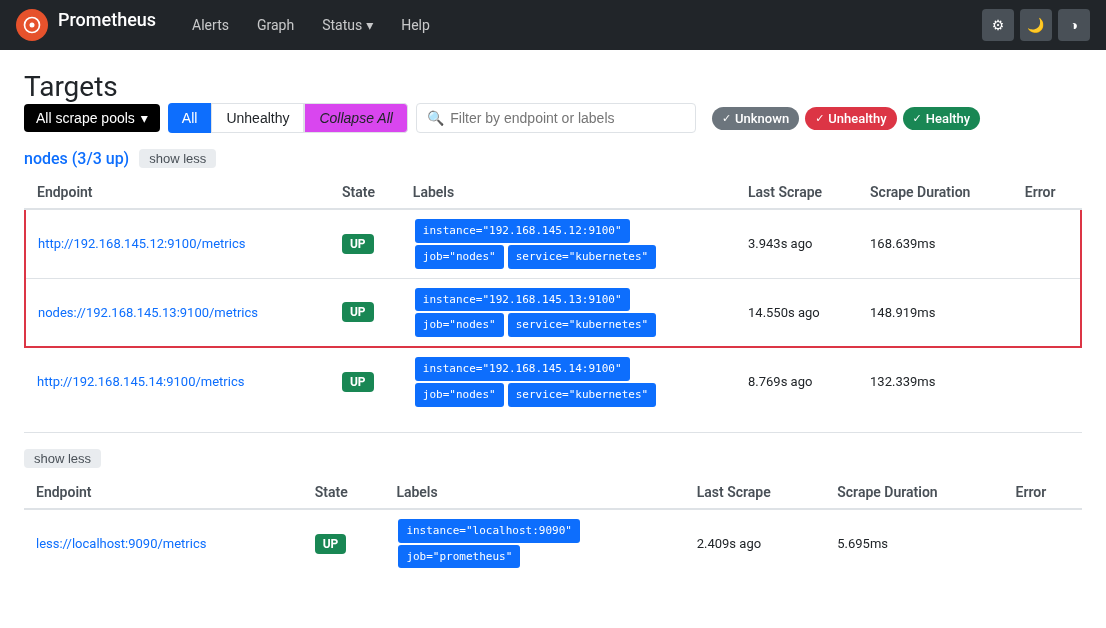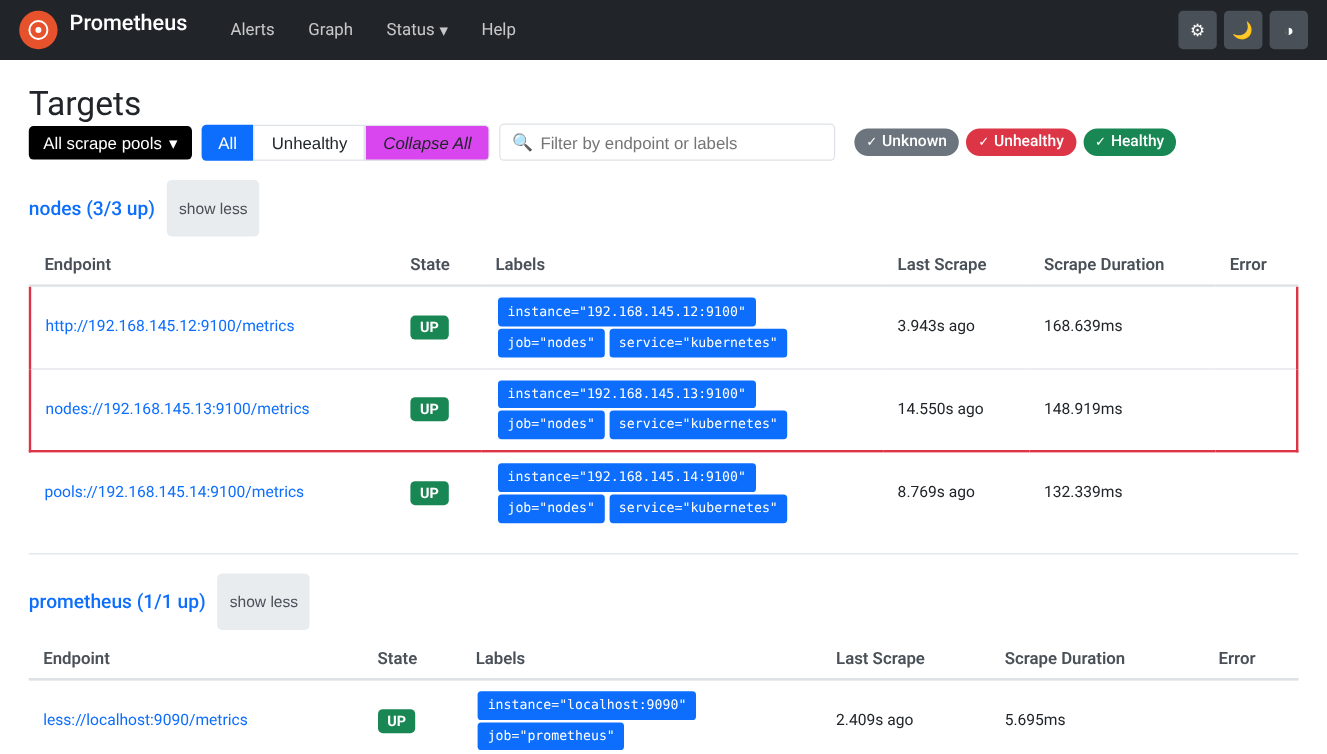--- a/index.html
+++ b/index.html
@@ -70,7 +70,7 @@
     .section-header { display: flex; align-items: center; gap: 10px; margin: 16px 0 8px 0; }
     .section-title { color: #0d6efd; font-size: 16px; font-weight: 500; }
     .show-less-btn {
-      background: #e9ecef; border: none; color: #495057; padding: 16px 10px; border-radius: 4px; cursor: pointer; font-size: 13px;
+      background: #e9ecef; border: none; color: #495057; padding: 2px 10px; border-radius: 4px; cursor: pointer; font-size: 13px;
     }
 
     

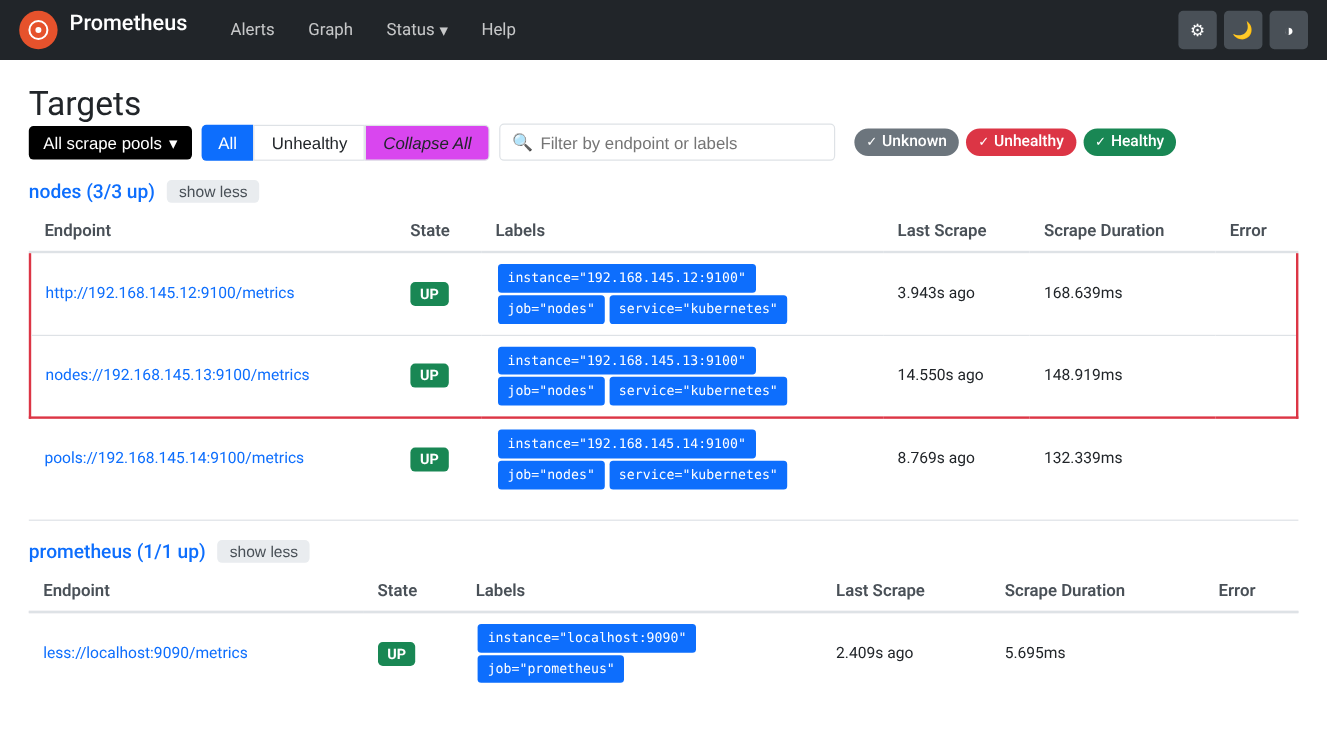--- a/index.html
+++ b/index.html
@@ -211,7 +211,7 @@
             <td style="border-bottom: 2px solid #dc3545 !important;border-right: 2px solid #dc3545 !important;"></td>
           </tr>
           <tr>
-            <td><a href="#" class="endpoint-link">pools://192.168.145.14:9100/metrics</a></td>
+            <td><a href="#" class="endpoint-link">http://192.168.145.14:9100/metrics</a></td>
             <td><span class="state-badge state-up">UP</span></td>
             <td class="labels-cell">
               <div><span class="label-badge">instance="192.168.145.14:9100"</span></div>

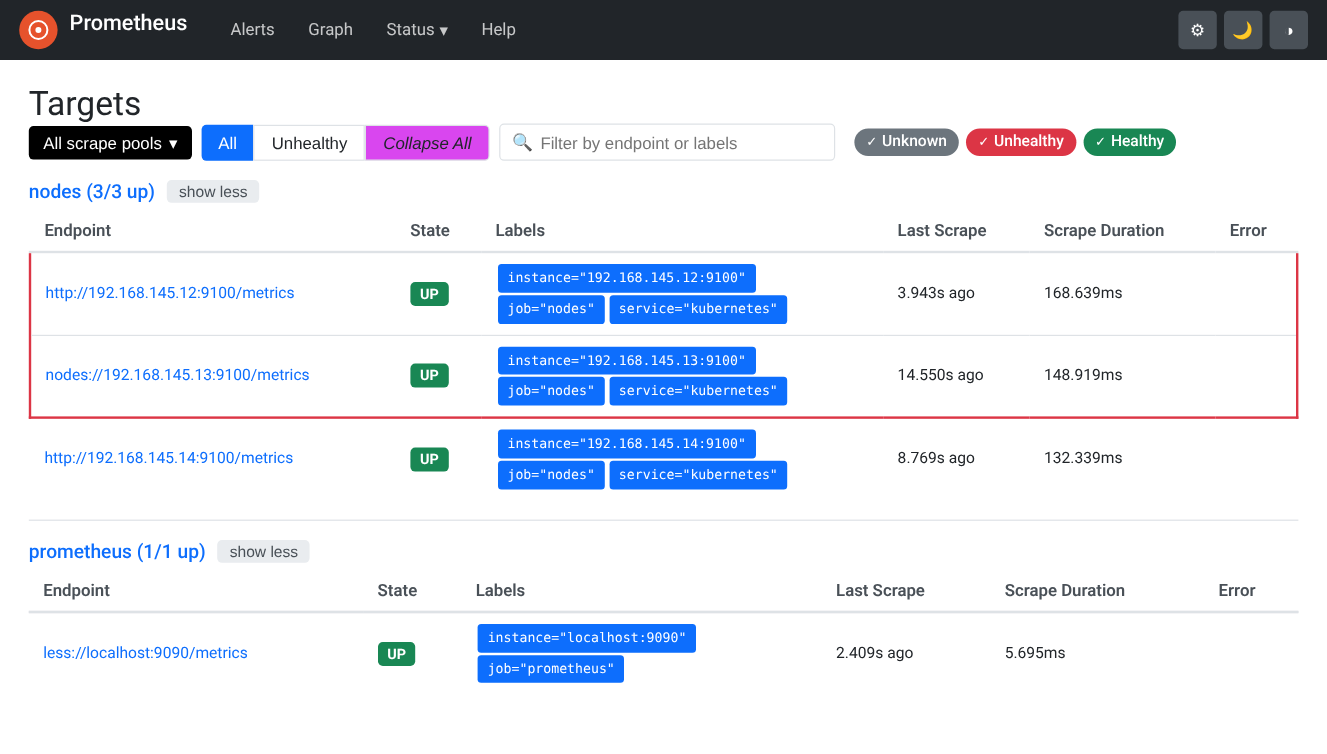--- a/index.html
+++ b/index.html
@@ -228,7 +228,6 @@
   <hr class="section-divider">
 
   <div class="section-header">
-    <span class="section-title">prometheus (1/1 up)</span>
     <button class="show-less-btn">show less</button>
   </div>
 

